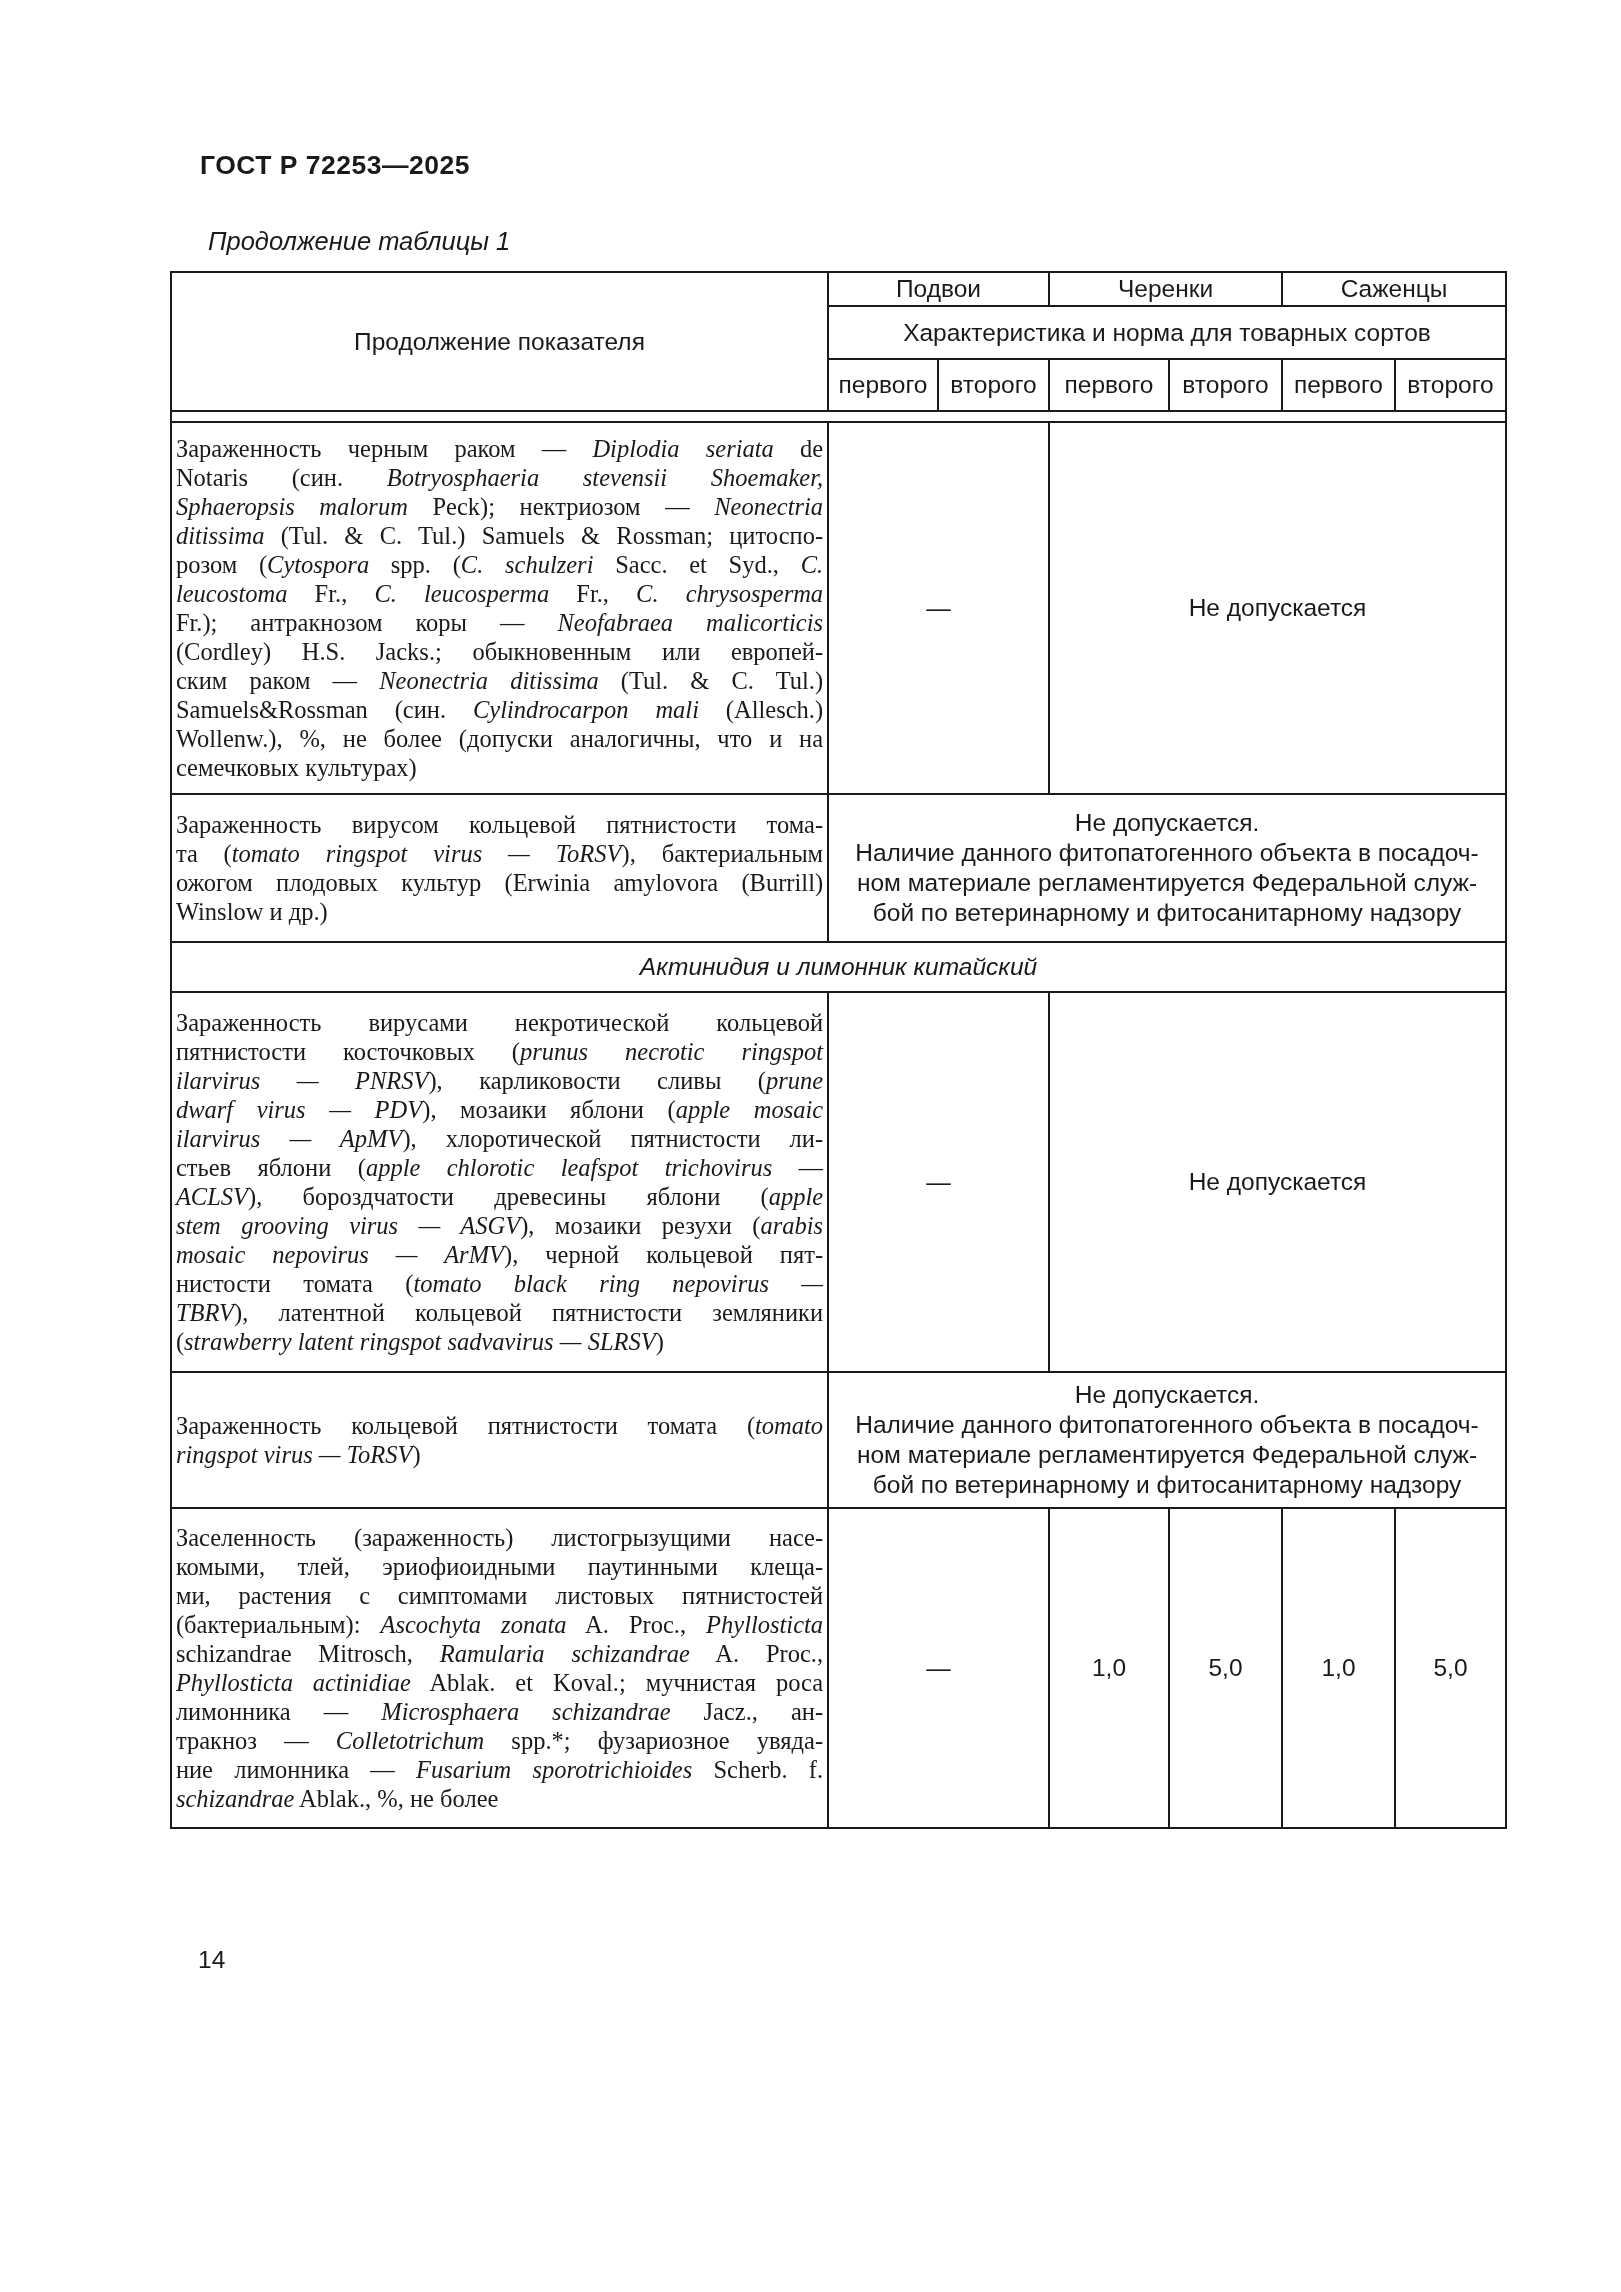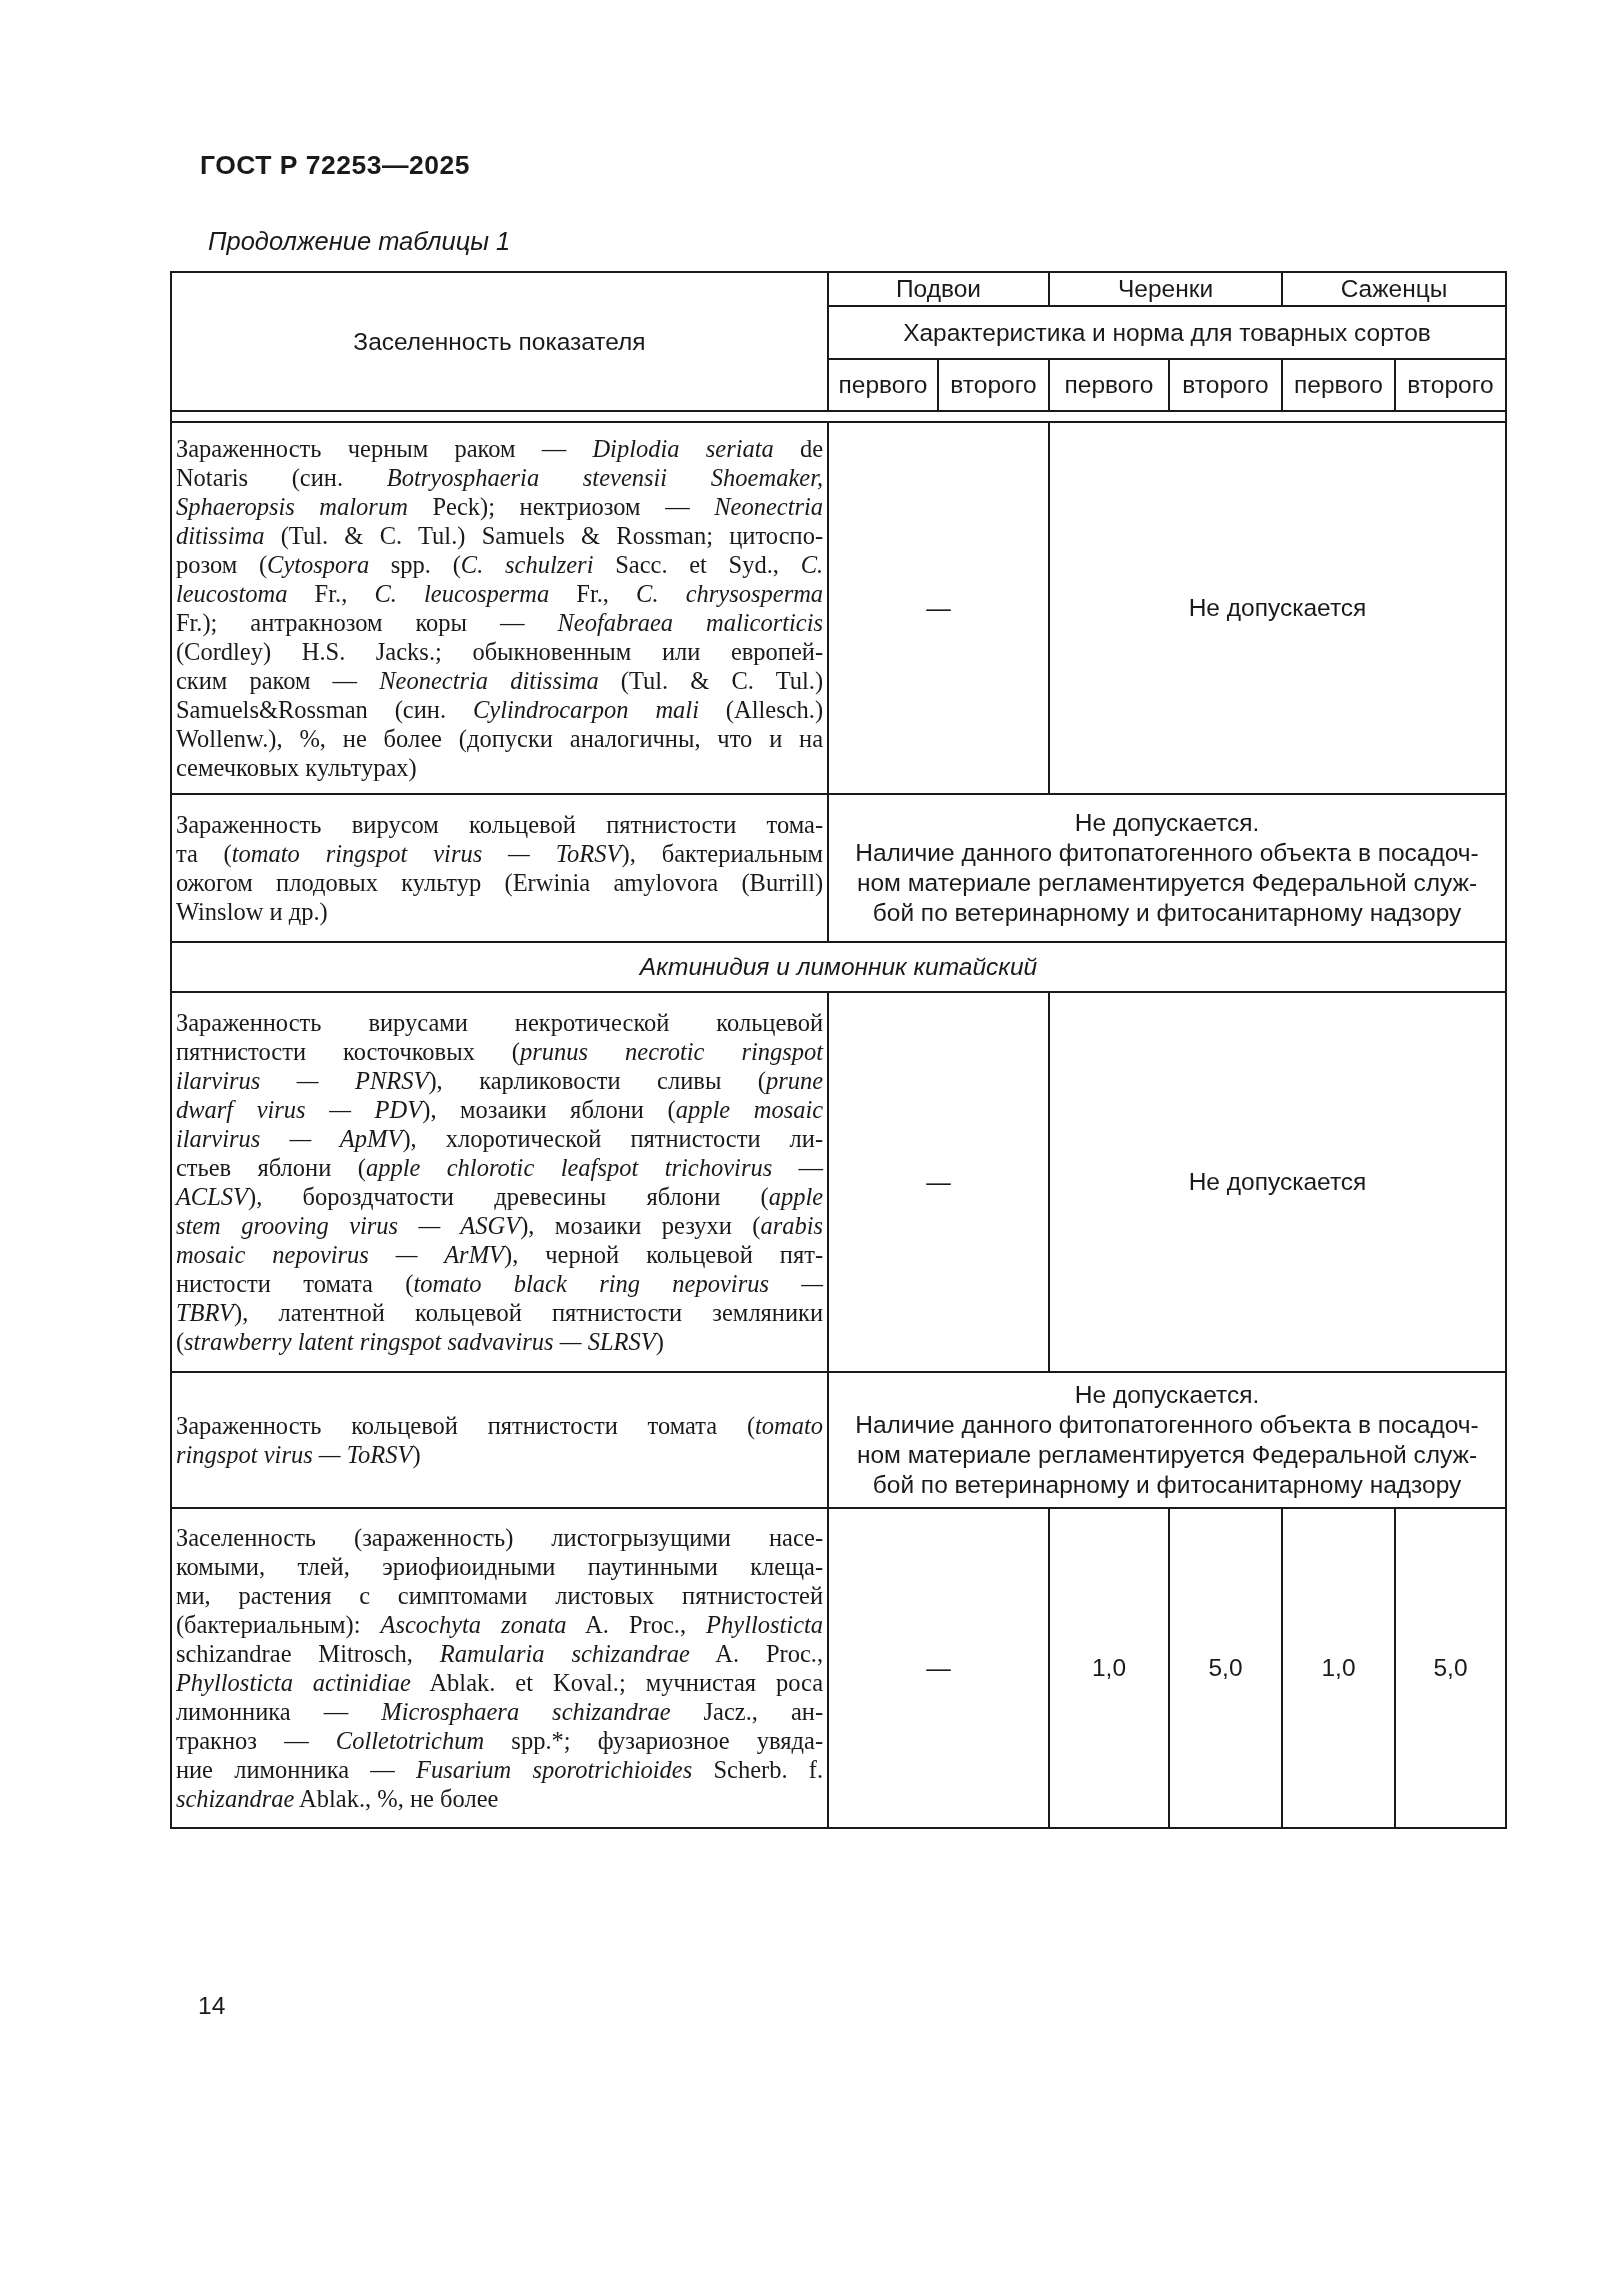--- a/index.html
+++ b/index.html
@@ -79,7 +79,7 @@
   </colgroup>
   <thead>
     <tr>
-      <td rowspan="3" style="height:44px">Заселенность показателя</td>
+      <td rowspan="3" style="height:44px">Продолжение показателя</td>
       <td colspan="2">Подвои</td>
       <td colspan="2">Черенки</td>
       <td colspan="2">Саженцы</td>

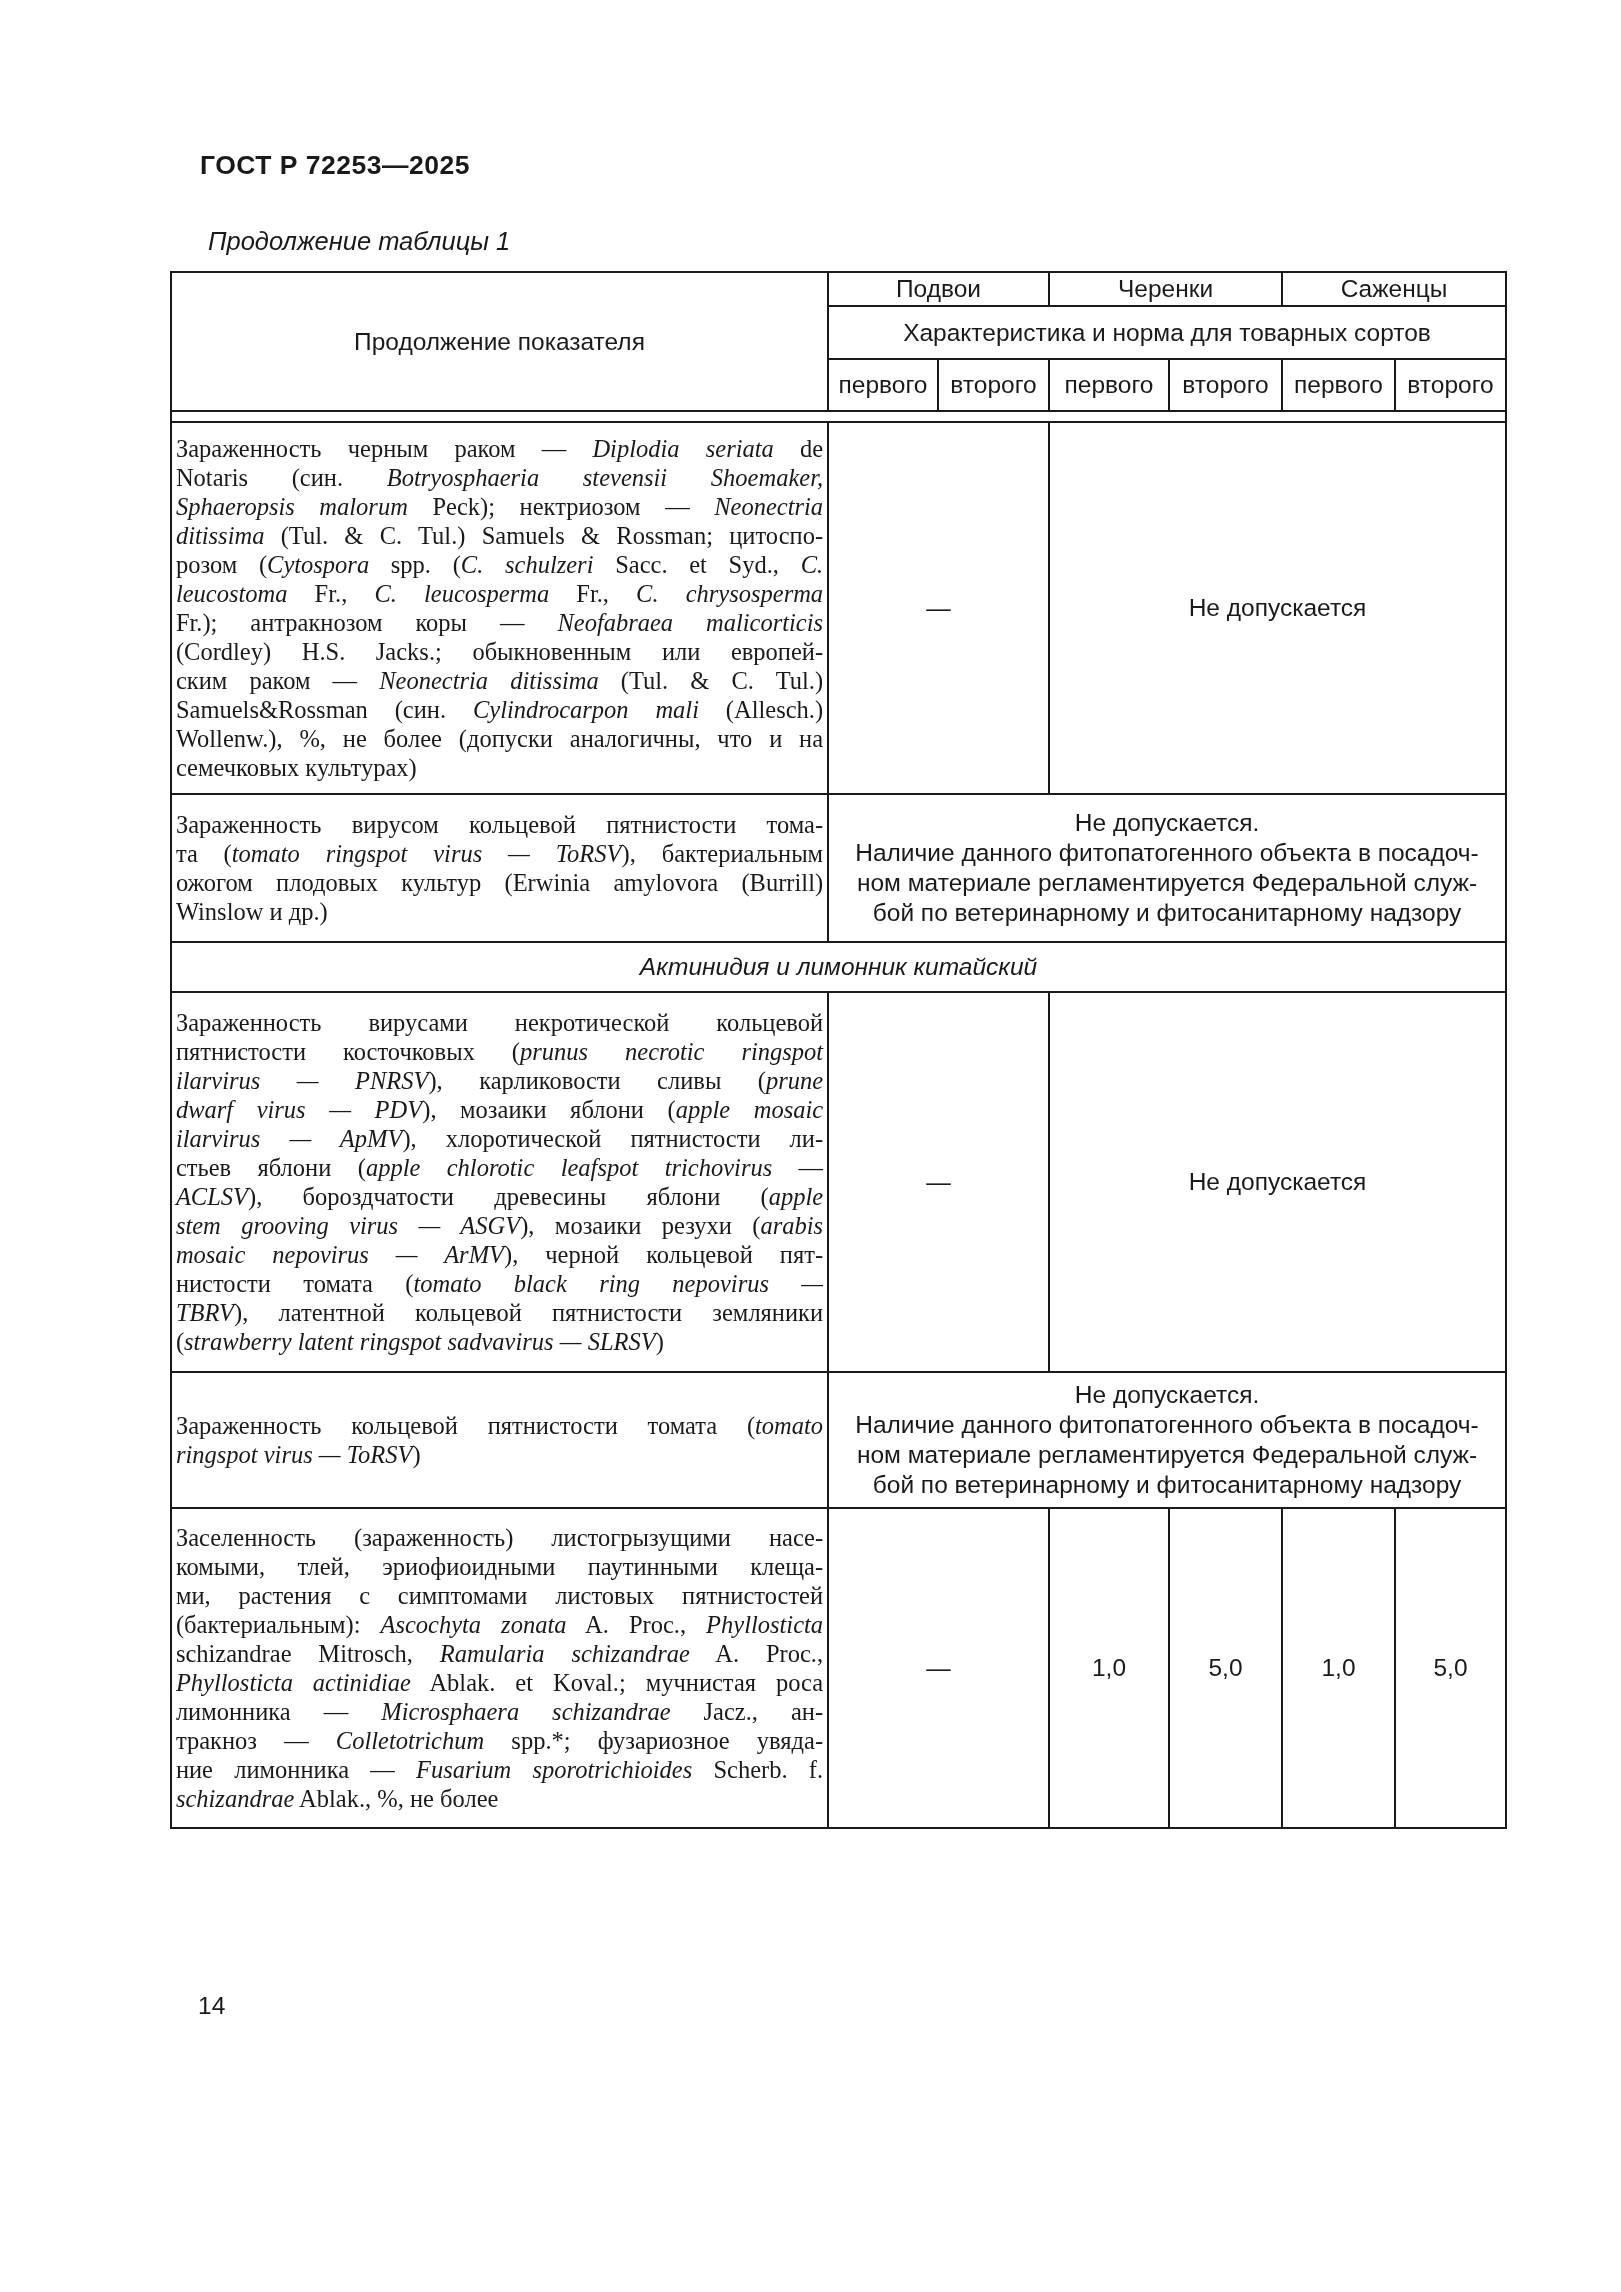--- a/index.html
+++ b/index.html
@@ -57,7 +57,7 @@
   td.val-cell .vl { line-height: 30px; white-space: nowrap; }
   td.section-cell { text-align: center; }
   .page-number {
-    position: absolute; left: 198px; top: 1992px;
+    position: absolute; left: 198px; top: 1946px;
     font-size: 24.5px;
   }
 </style>

